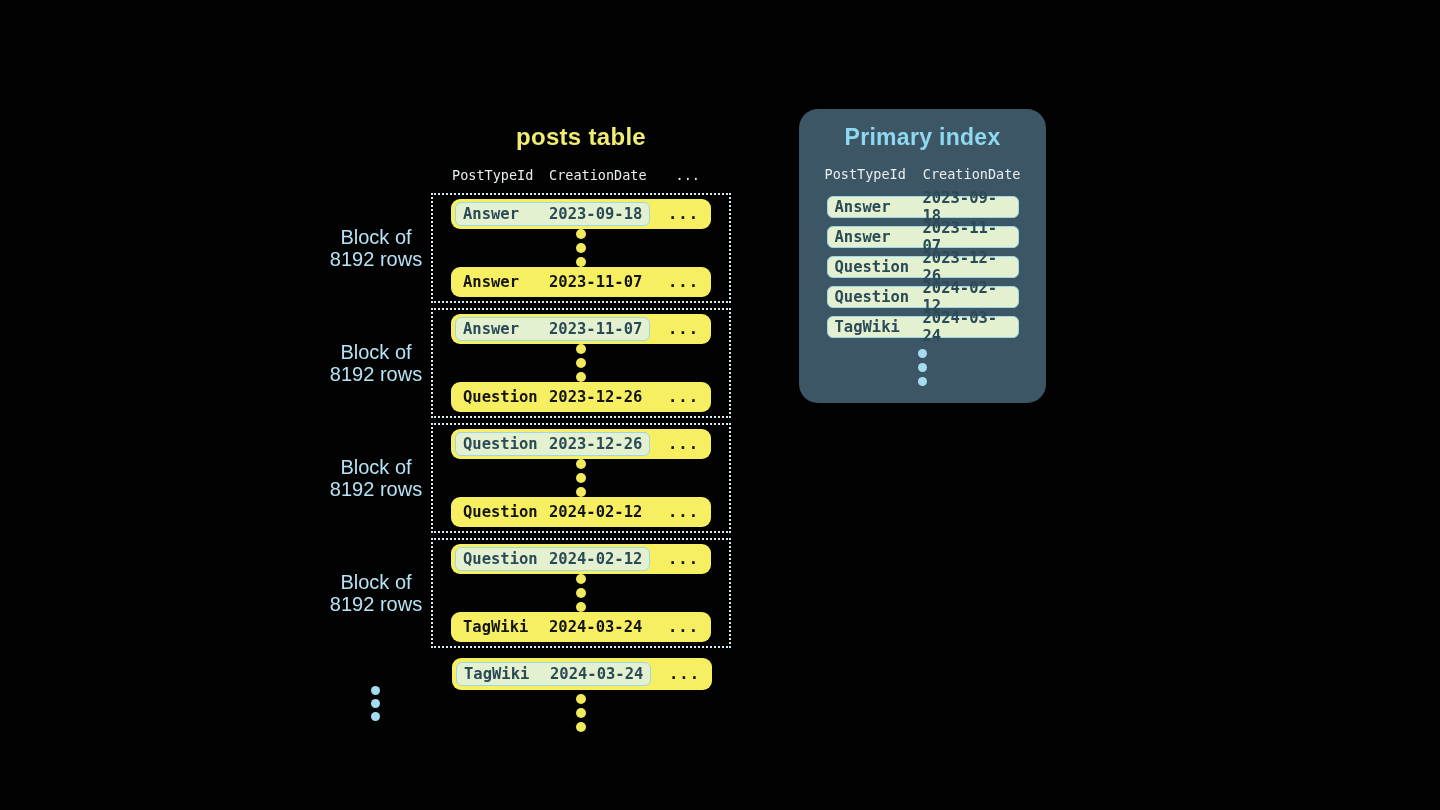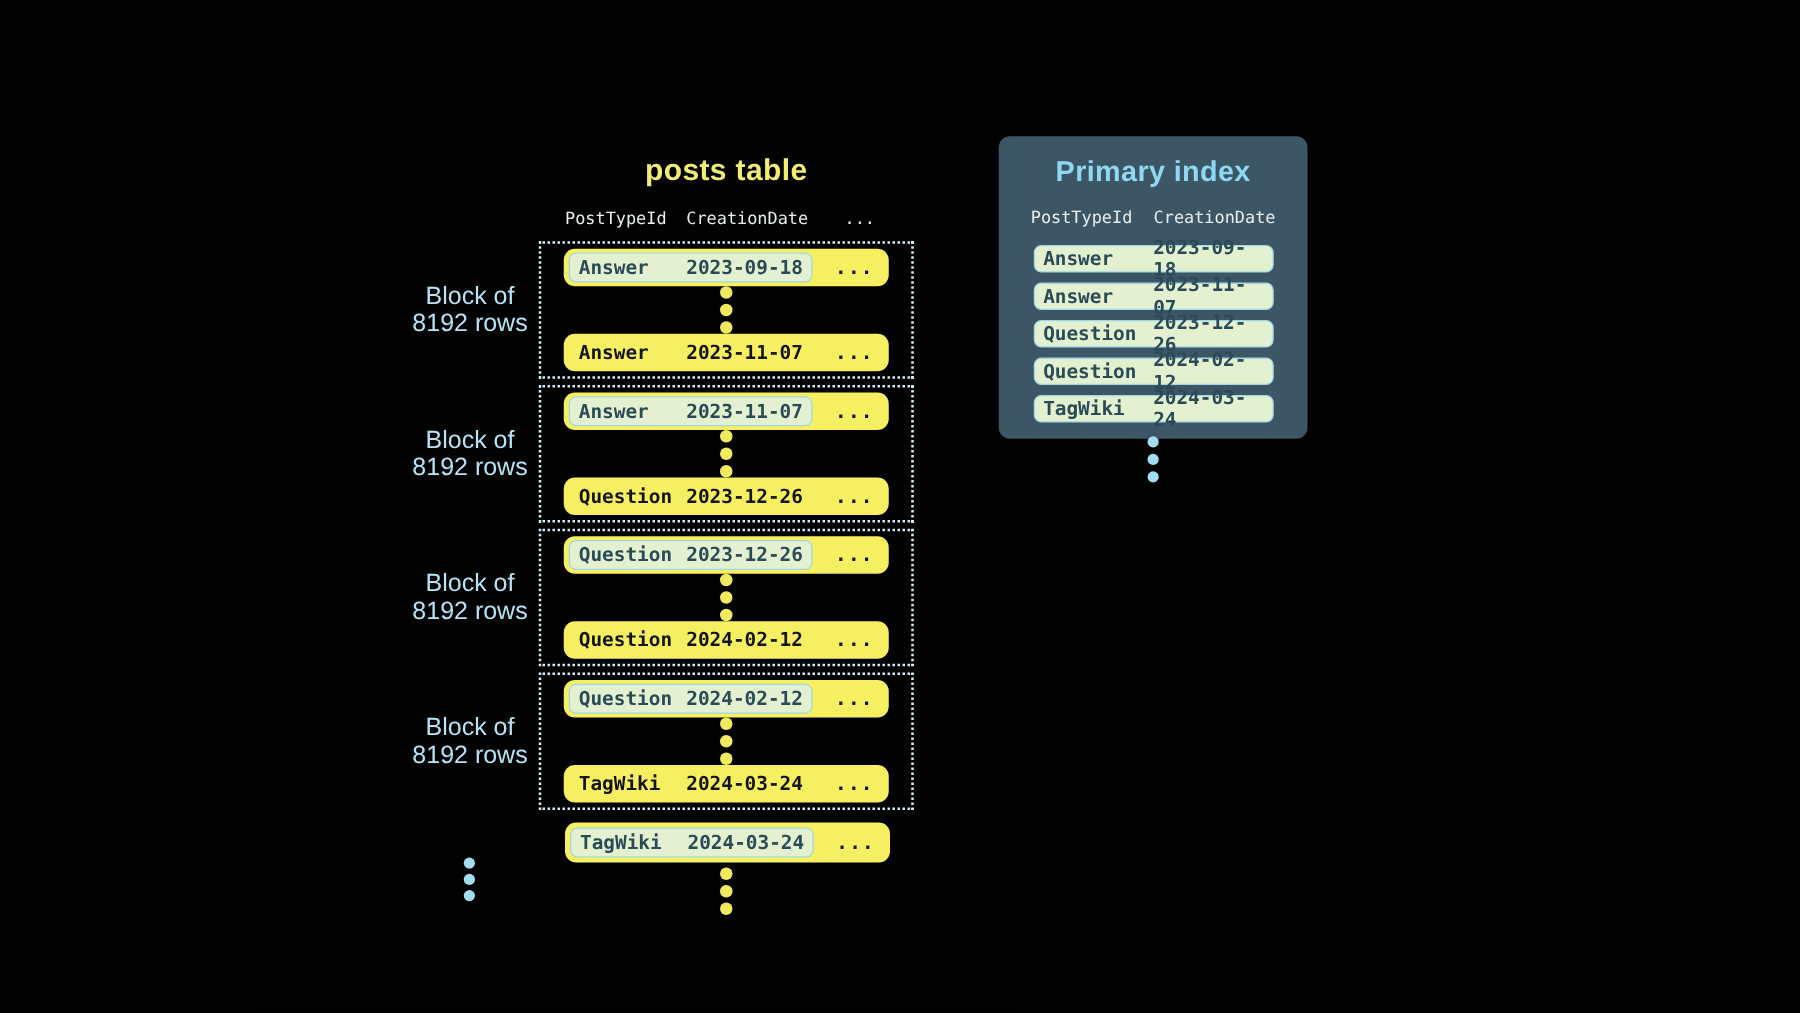--- a/index.html
+++ b/index.html
@@ -64,8 +64,8 @@
 
   
   .panel {
-    position:absolute; left:799px; top:109px; width:247px; height:242px;
-    background:#3d5665; border-radius:9px;
+    position:absolute; left:799px; top:109px; width:247px; height:294px;
+    background:#3d5665; border-radius:19px;
   }
   .panel-title {
     margin-top:15px; text-align:center; color:#8ed8f2;

